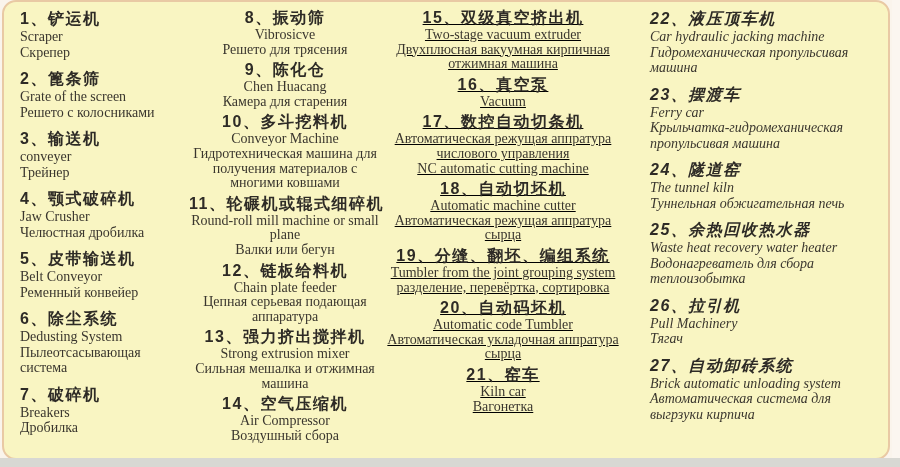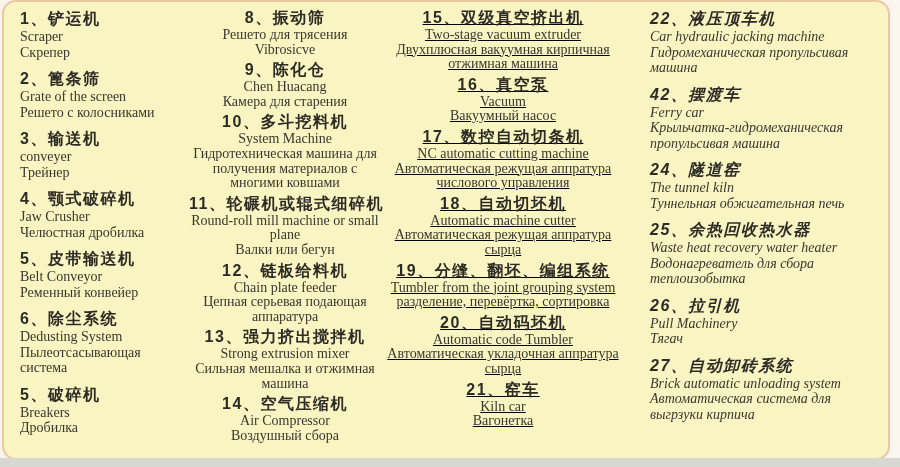--- a/index.html
+++ b/index.html
@@ -93,8 +93,8 @@
         <div class="col col2 tight">
           <div class="item">
     <div class="zh">8、振动筛</div>
+    <div class="ln en">Vibrosicve</div>
     <div class="ln ru">Решето для трясения</div>
-    <div class="ln en">Vibrosicve</div>
   </div>
           <div class="item">
     <div class="zh">9、陈化仓</div>

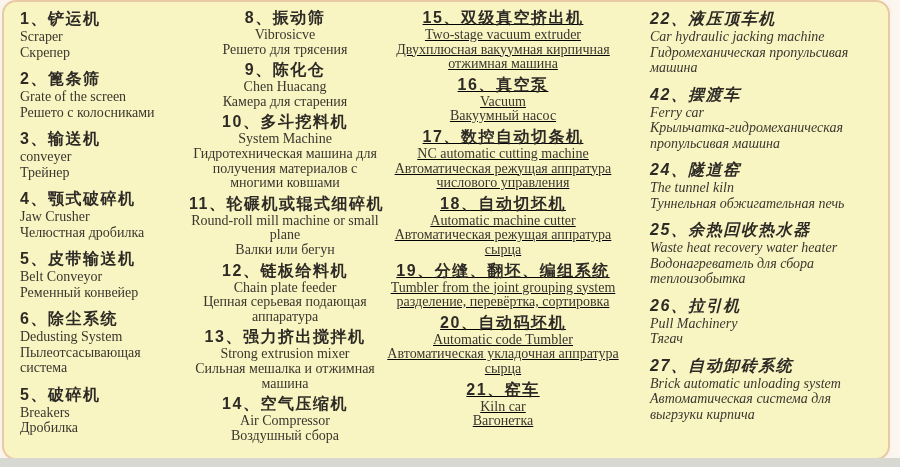--- a/index.html
+++ b/index.html
@@ -171,7 +171,7 @@
     <div class="ln ru">Гидромеханическая пропульсивая машина</div>
   </div>
           <div class="item">
-    <div class="zh">42、摆渡车</div>
+    <div class="zh">23、摆渡车</div>
     <div class="ln en">Ferry car</div>
     <div class="ln ru">Крыльчатка-гидромеханическая пропульсивая машина</div>
   </div>

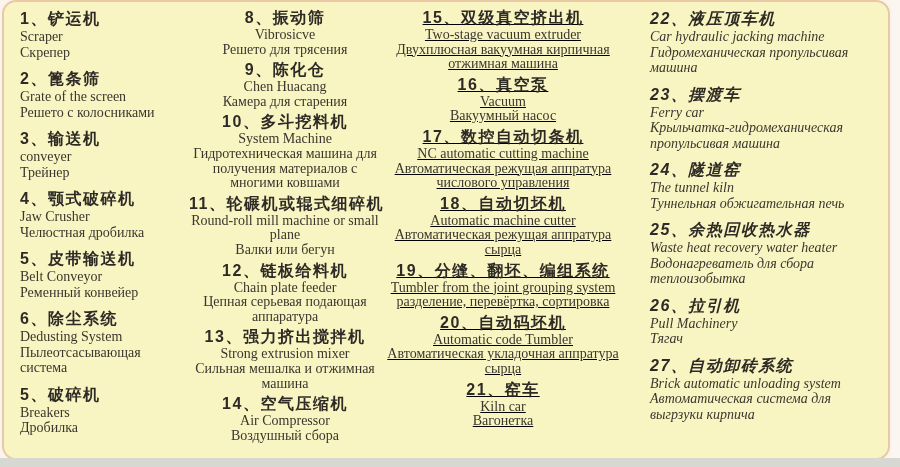--- a/index.html
+++ b/index.html
@@ -136,7 +136,6 @@
           <div class="item">
     <div class="zh">16、真空泵</div>
     <div class="ln en">Vacuum</div>
-    <div class="ln ru">Вакуумный насос</div>
   </div>
           <div class="item">
     <div class="zh">17、数控自动切条机</div>

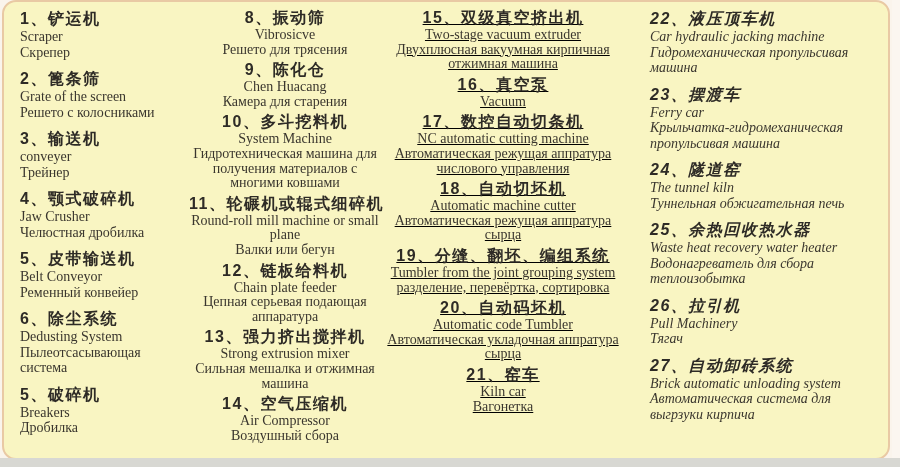--- a/index.html
+++ b/index.html
@@ -103,7 +103,7 @@
   </div>
           <div class="item">
     <div class="zh">10、多斗挖料机</div>
-    <div class="ln en">System Machine</div>
+    <div class="ln en">Conveyor Machine</div>
     <div class="ln ru">Гидротехническая машина для получения материалов с многими ковшами</div>
   </div>
           <div class="item">

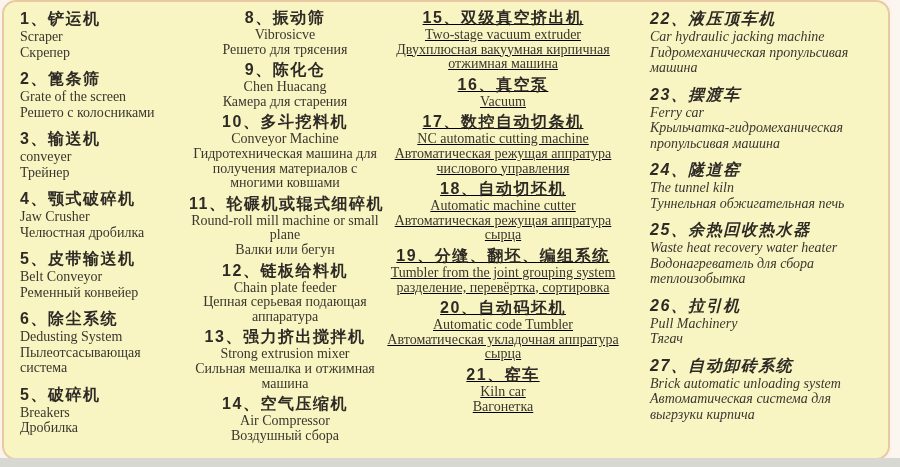--- a/index.html
+++ b/index.html
@@ -139,8 +139,8 @@
   </div>
           <div class="item">
     <div class="zh">17、数控自动切条机</div>
+    <div class="ln ru">Автоматическая режущая аппратура числового управления</div>
     <div class="ln en">NC automatic cutting machine</div>
-    <div class="ln ru">Автоматическая режущая аппратура числового управления</div>
   </div>
           <div class="item">
     <div class="zh">18、自动切坯机</div>

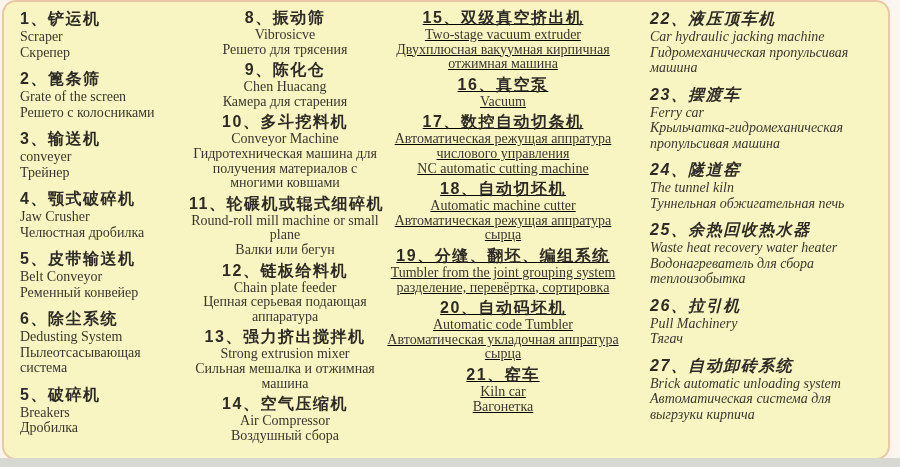--- a/index.html
+++ b/index.html
@@ -85,7 +85,7 @@
     <div class="ln ru">Пылеотсасывающая система</div>
   </div>
           <div class="item">
-    <div class="zh">5、破碎机</div>
+    <div class="zh">7、破碎机</div>
     <div class="ln en">Breakers</div>
     <div class="ln ru">Дробилка</div>
   </div>

